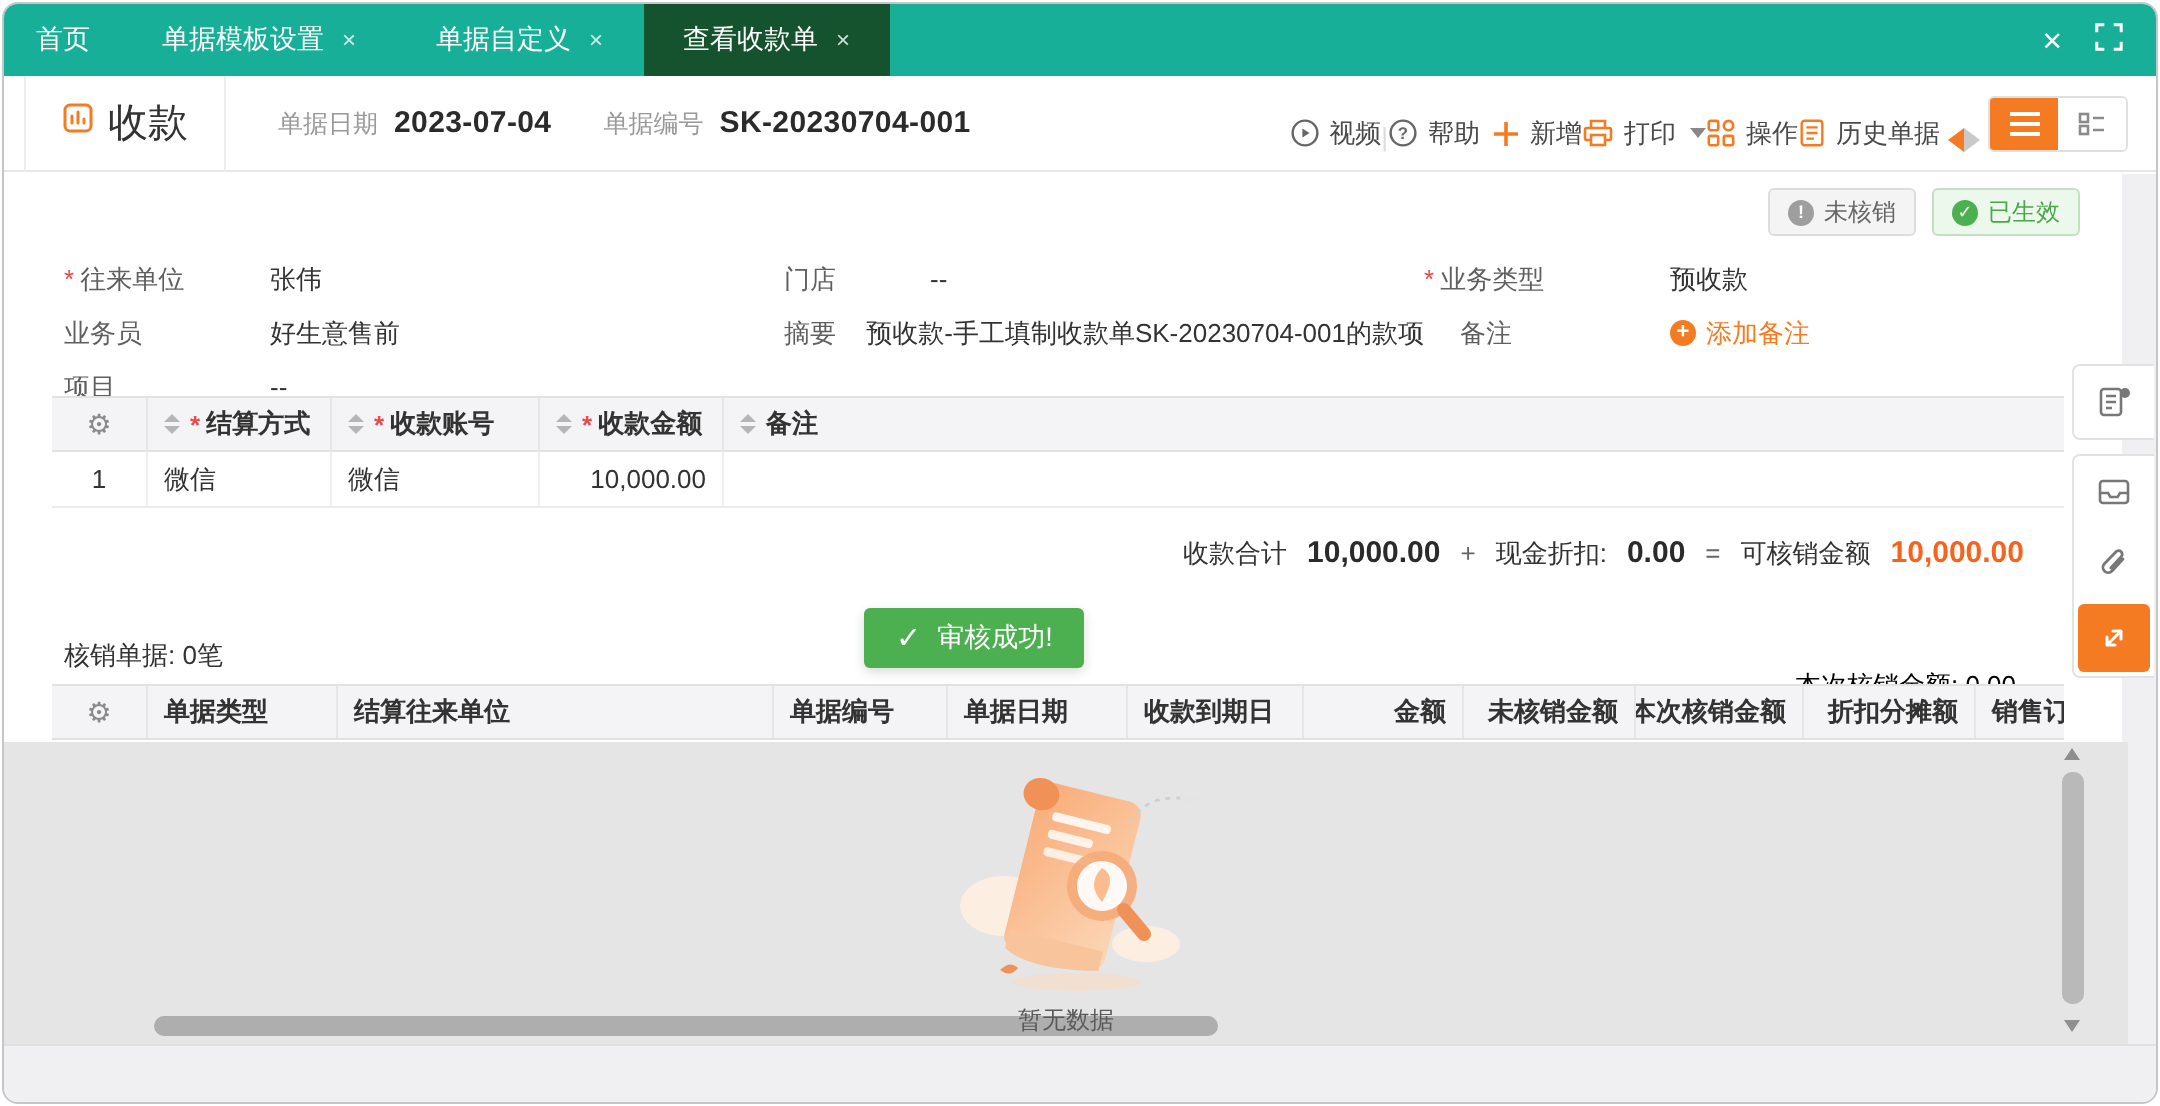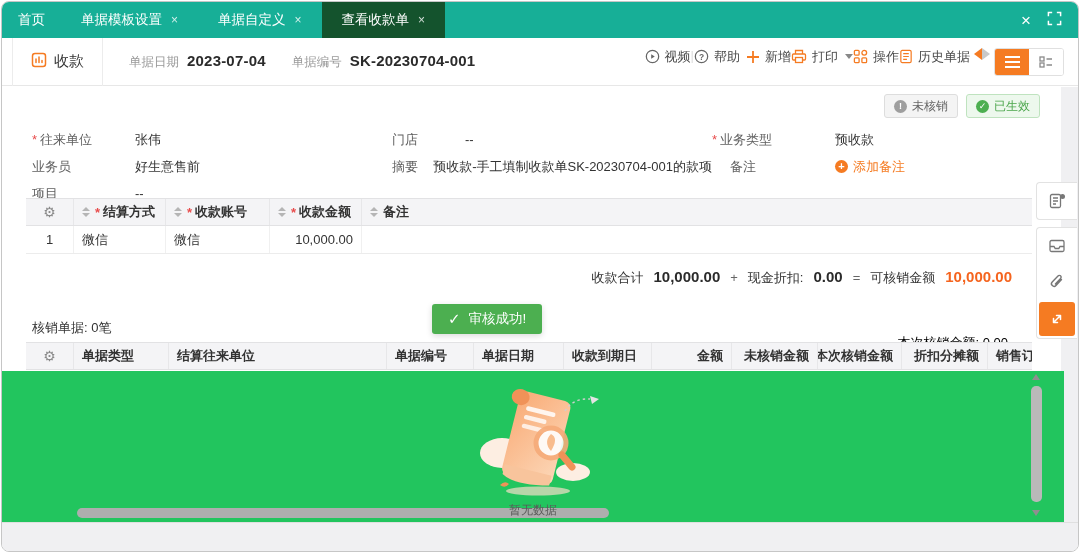--- a/index.html
+++ b/index.html
@@ -21,7 +21,7 @@
   .toolbar { position:absolute; left:0; top:36px; width:100%; height:48px; background:#fff;
              border-bottom:1px solid #e7e7e7; display:flex; align-items:center; }
   .doctab { height:48px; display:flex; align-items:center; gap:7px; padding:0 18px; margin-left:10px;
-            border-left:1px solid #ececec; border-right:1px solid #ececec; font-size:15px; color:#333; }
+            border-left:1px solid #ececec; border-right:1px solid #ececec; font-size:20px; color:#333; }
   .headfield { display:flex; align-items:baseline; gap:8px; margin-left:26px; }
   .headfield .lbl { color:#999; font-size:12.5px; }
   .headfield .val { color:#2b2b2b; font-size:15px; font-weight:700; letter-spacing:.2px; }

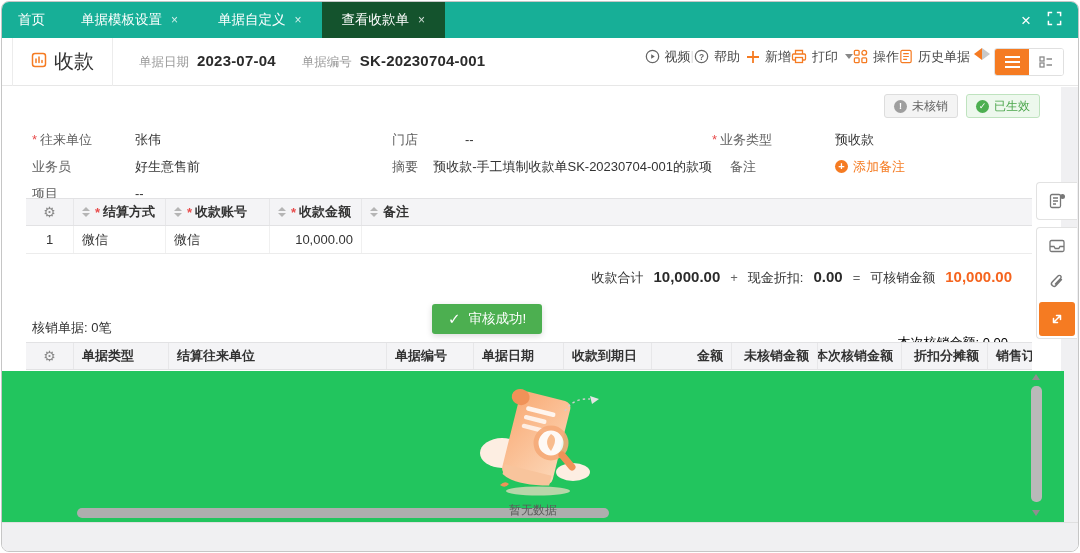--- a/index.html
+++ b/index.html
@@ -25,7 +25,7 @@
   .headfield { display:flex; align-items:baseline; gap:8px; margin-left:26px; }
   .headfield .lbl { color:#999; font-size:12.5px; }
   .headfield .val { color:#2b2b2b; font-size:15px; font-weight:700; letter-spacing:.2px; }
-  .tools { margin-left:auto; display:flex; align-items:flex-start; padding-right:14px; color:#4a4a4a; }
+  .tools { margin-left:auto; display:flex; align-items:flex-end; padding-right:14px; color:#4a4a4a; }
   .tool { display:flex; align-items:center; gap:5px; font-size:13px; cursor:pointer; }
   .tool svg { display:block; }
   .sep { color:#ddd; }

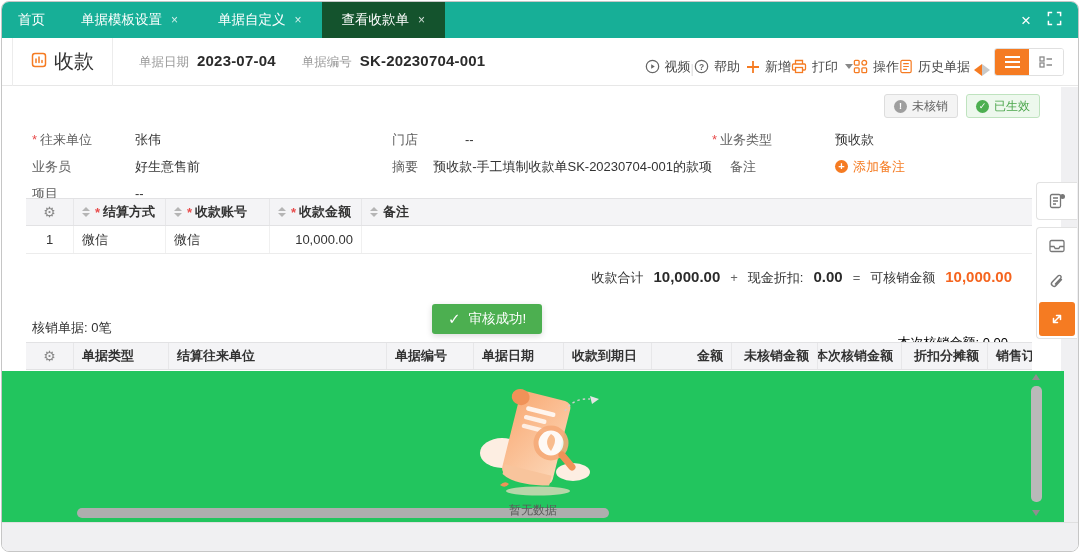--- a/index.html
+++ b/index.html
@@ -103,7 +103,7 @@
   .toast .chk { font-weight:700; font-size:15px; }
 
   
-  .emptywrap { position:absolute; left:0; top:369px; width:1062px; height:151px; background:#22c55e; }
+  .emptywrap { position:absolute; left:0; top:369px; width:1062px; height:151px; background:#e5e5e5; }
   .illus { position:absolute; left:470px; top:8px; }
   .nodata { position:absolute; left:0; top:131px; width:100%; text-align:center; color:#5a5a5a;
             font-size:12px; z-index:2; }

